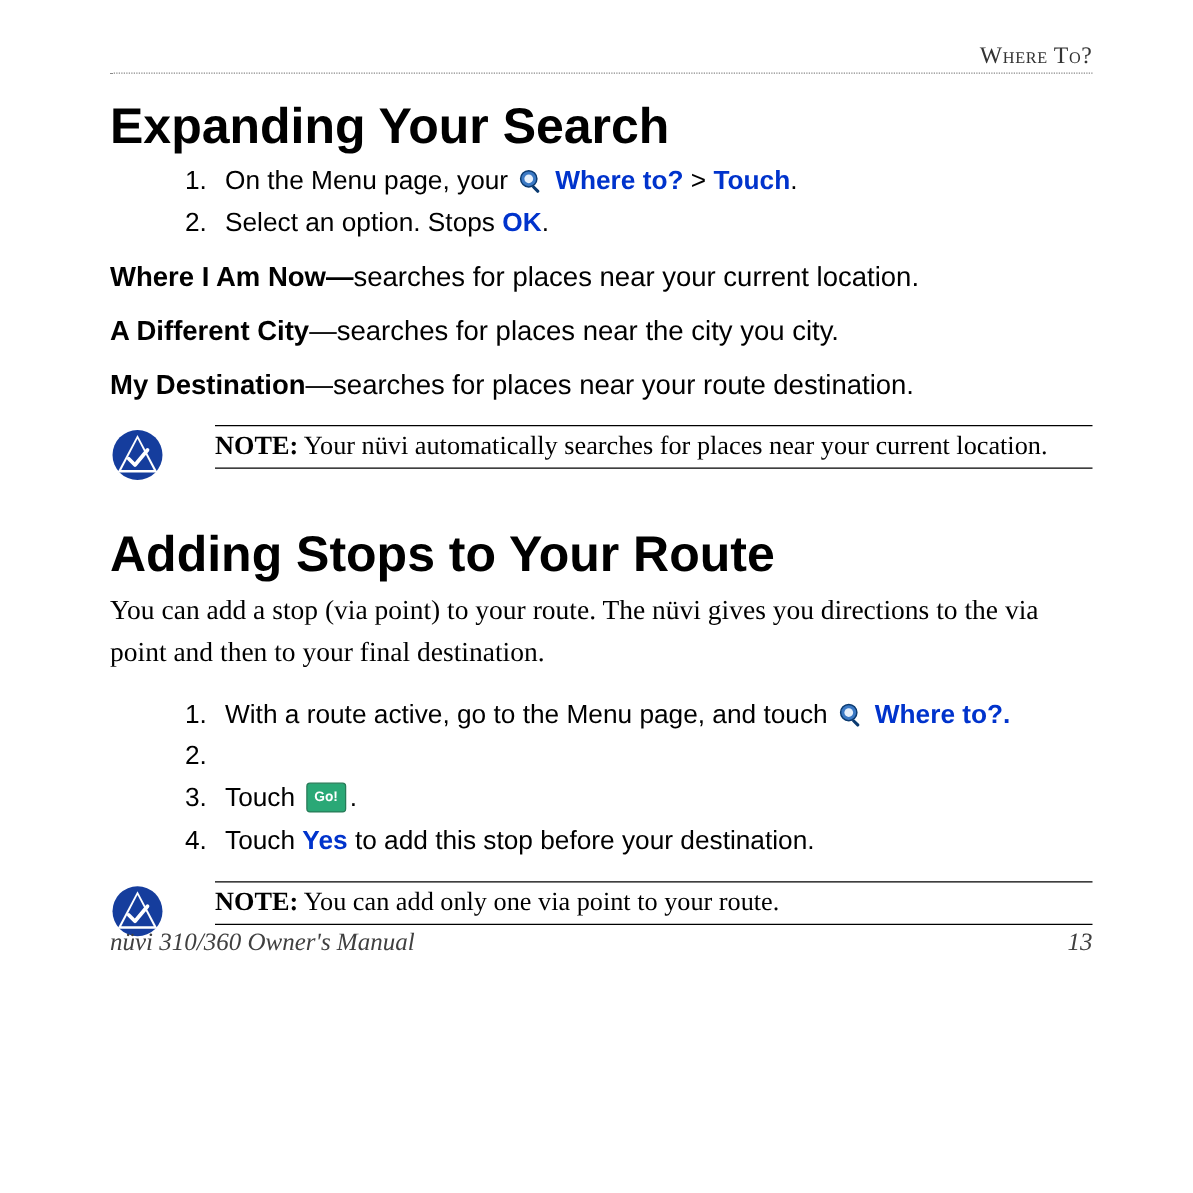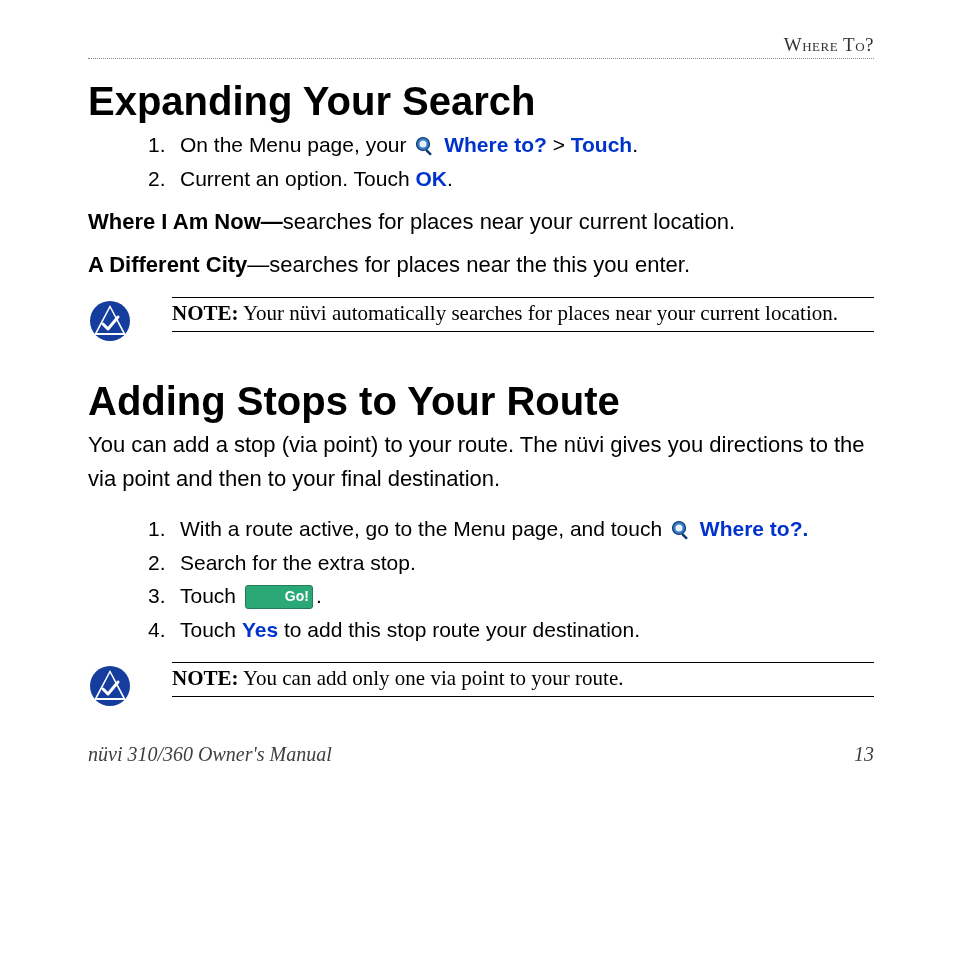--- a/index.html
+++ b/index.html
@@ -156,7 +156,7 @@
     </div>
     <div class="step-row">
       <span class="step-num">2.</span>
-      <span><span>Current an option. Touch </span><span class="ui-bold">OK</span><span>.</span></span>
+      <span><span>Select an option. Stops </span><span class="ui-bold">OK</span><span>.</span></span>
     </div>
   </div>
 

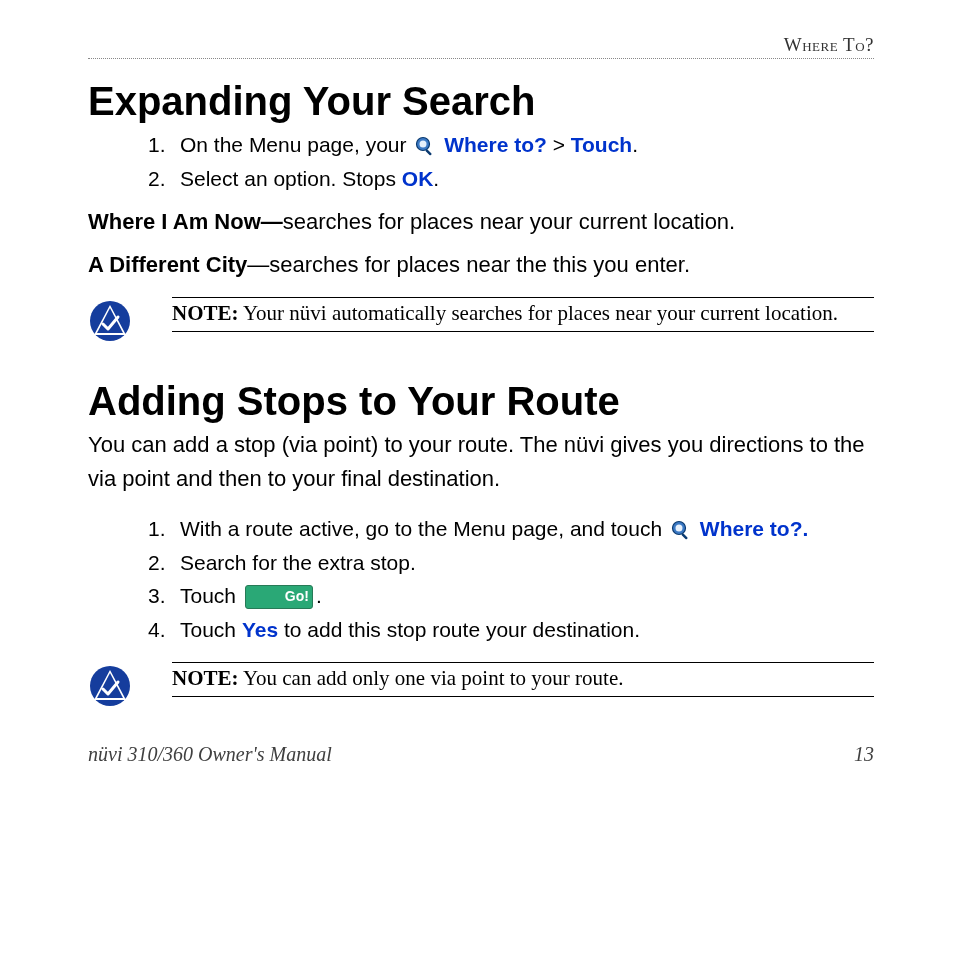--- a/index.html
+++ b/index.html
@@ -161,7 +161,7 @@
   </div>
 
   <p class="def-line"><span class="term">Where I Am Now—</span><span>searches for places near your current location.</span></p>
-  <p class="def-line"><span class="term">A Different City</span><span>—</span><span>searches for places near the this you enter.</span></p>
+  <p class="def-line"><span class="term">A Different City</span><span>—</span><span>searches for places near the city you city.</span></p>
 
   <div class="note-block">
     <div class="note-icon-slot">

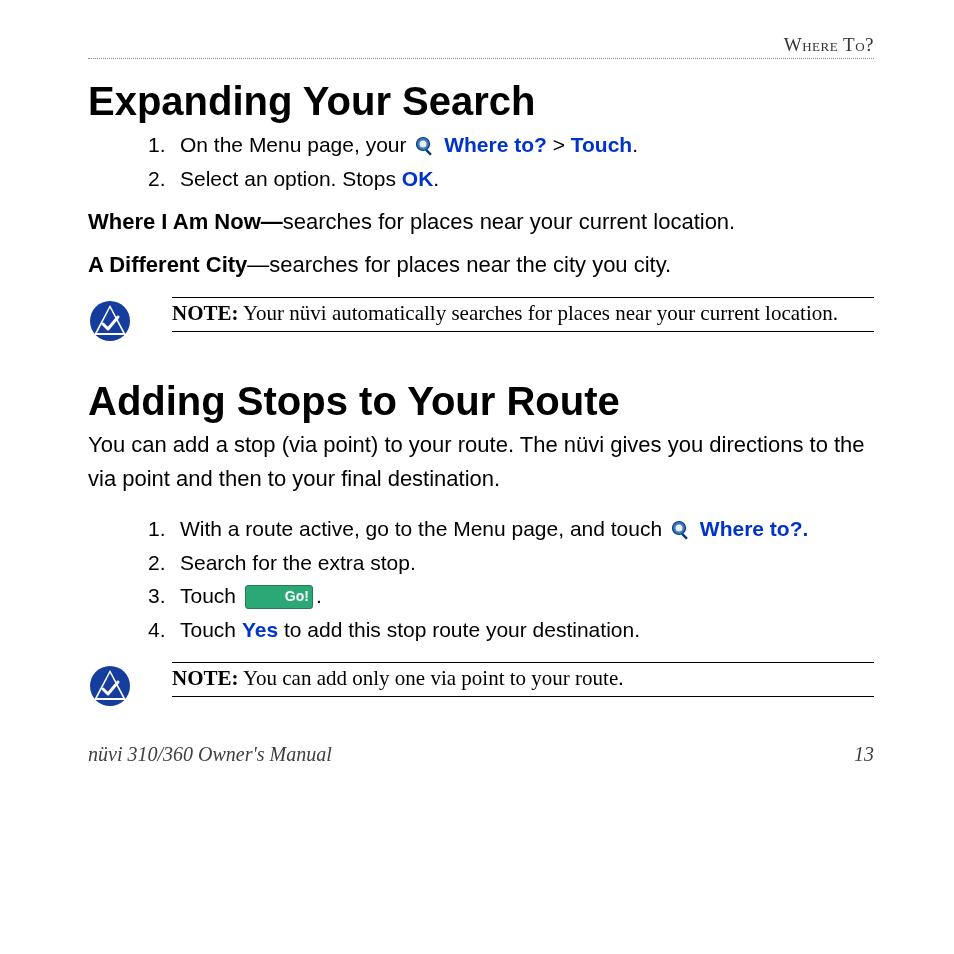--- a/index.html
+++ b/index.html
@@ -162,6 +162,7 @@
 
   <p class="def-line"><span class="term">Where I Am Now—</span><span>searches for places near your current location.</span></p>
   <p class="def-line"><span class="term">A Different City</span><span>—</span><span>searches for places near the city you city.</span></p>
+  <p class="def-line"><span class="term">My Destination</span><span>—</span><span>searches for places near your route destination.</span></p>
 
   <div class="note-block">
     <div class="note-icon-slot">

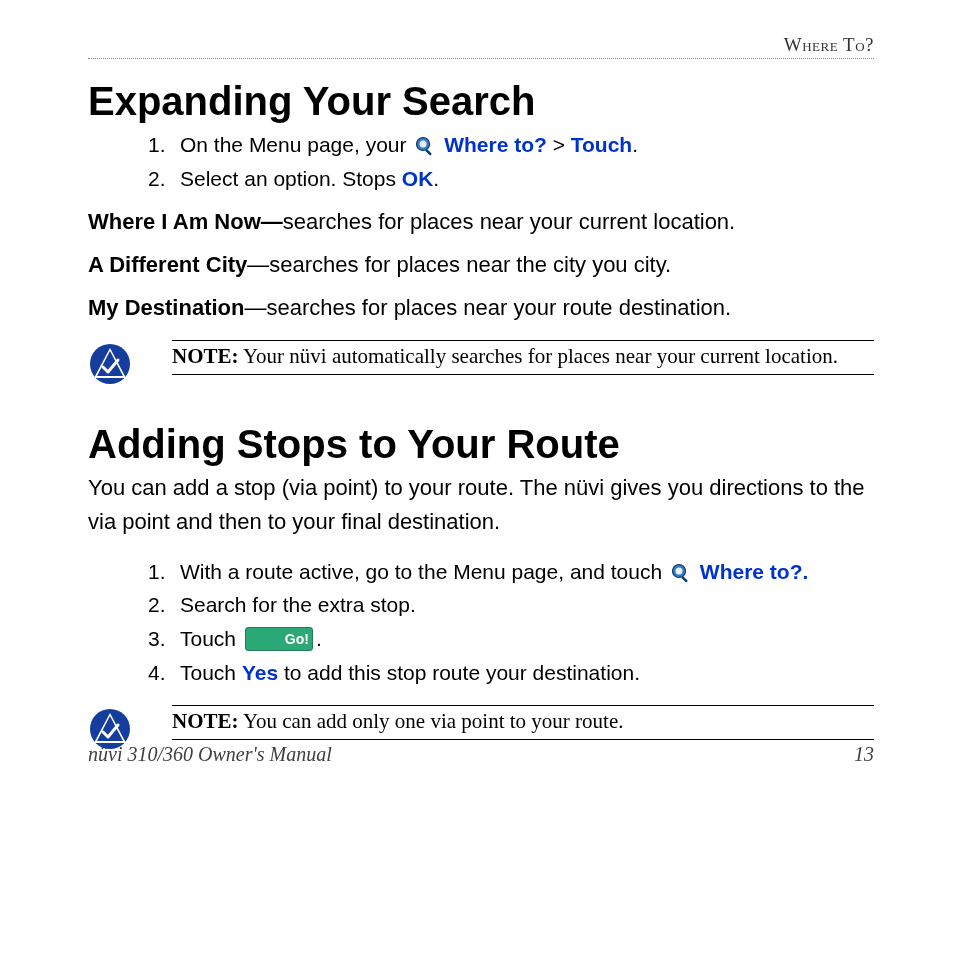--- a/index.html
+++ b/index.html
@@ -59,7 +59,7 @@
     color: #0033cc;
   }
   .body-text {
-    font-family: Liberation Sans, sans-serif;
+    font-family: Liberation Serif, serif;
     font-size: 22px;
     line-height: 1.55;
     margin: 12px 0;

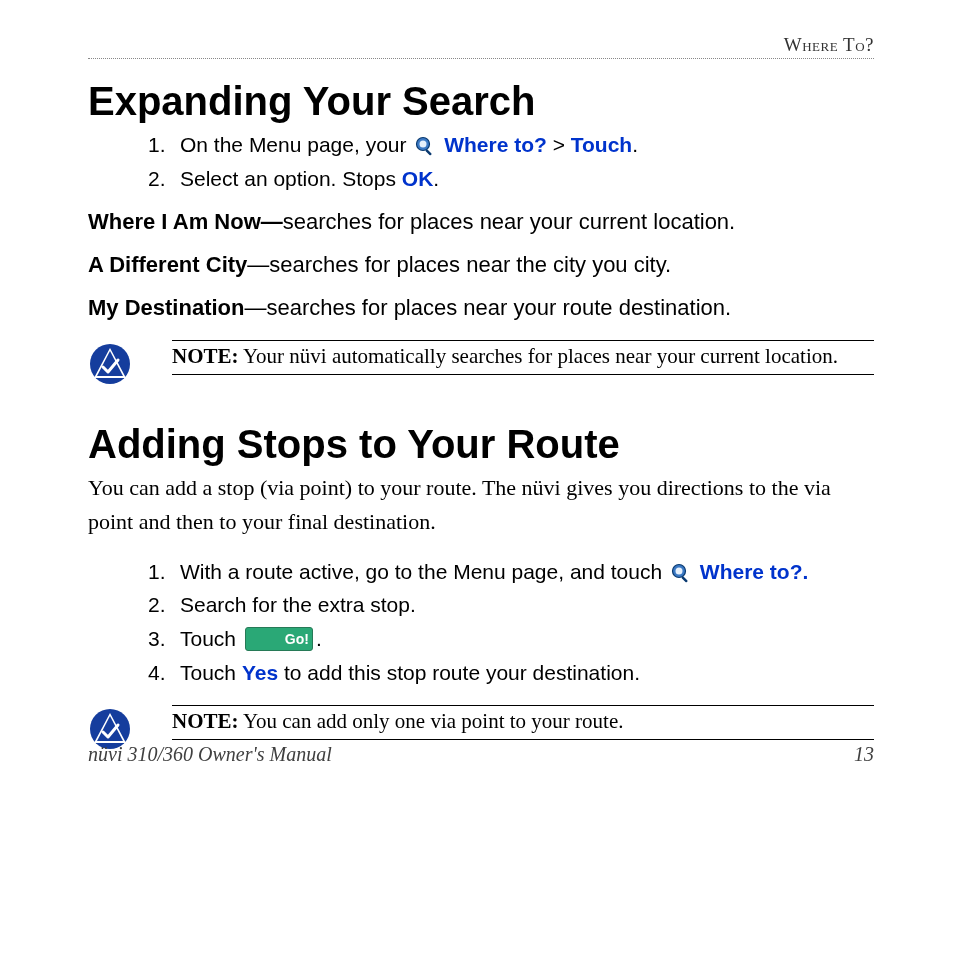--- a/index.html
+++ b/index.html
@@ -194,7 +194,6 @@
     </div>
     <div class="step-row">
       <span class="step-num">2.</span>
-      <span>Search for the extra stop.</span>
     </div>
     <div class="step-row">
       <span class="step-num">3.</span>

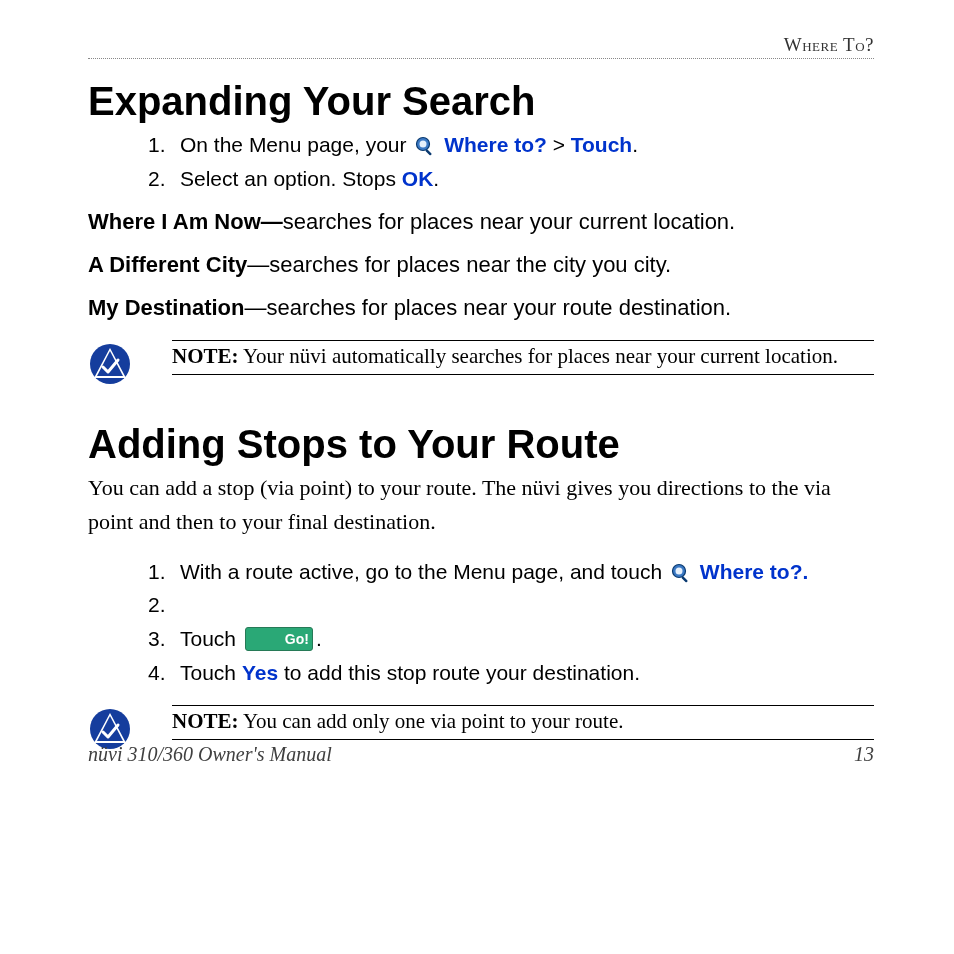--- a/index.html
+++ b/index.html
@@ -114,11 +114,10 @@
     border-radius: 3px;
     color: #fff;
     font-family: Arial, sans-serif;
-    font-size: 14px;
+    font-size: 11px;
     font-weight: bold;
     vertical-align: middle;
     margin: 0 3px 2px 3px;
-    padding-left: 36px;
   }
   .footer {
     position: absolute;

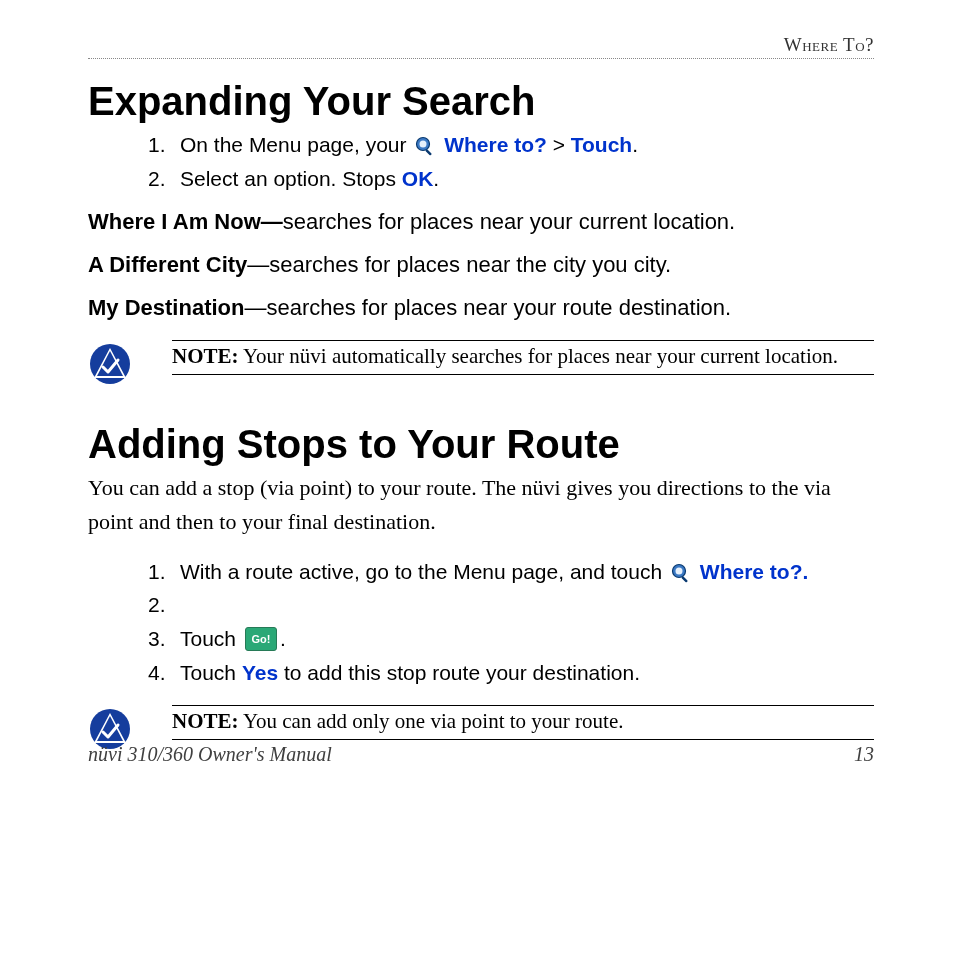--- a/index.html
+++ b/index.html
@@ -200,7 +200,7 @@
     </div>
     <div class="step-row">
       <span class="step-num">4.</span>
-      <span><span>Touch </span><span class="ui-bold">Yes</span><span> to add this stop route your destination.</span></span>
+      <span><span>Touch </span><span class="ui-bold">Yes</span><span> to add this stop before your destination.</span></span>
     </div>
   </div>
 

